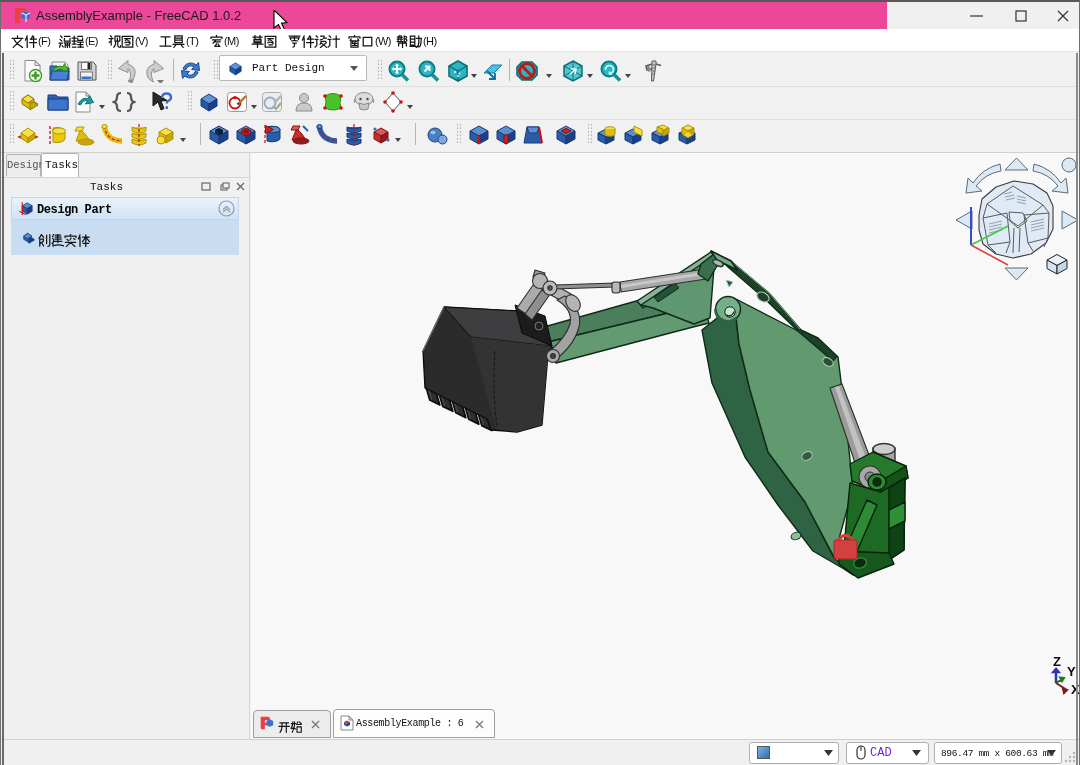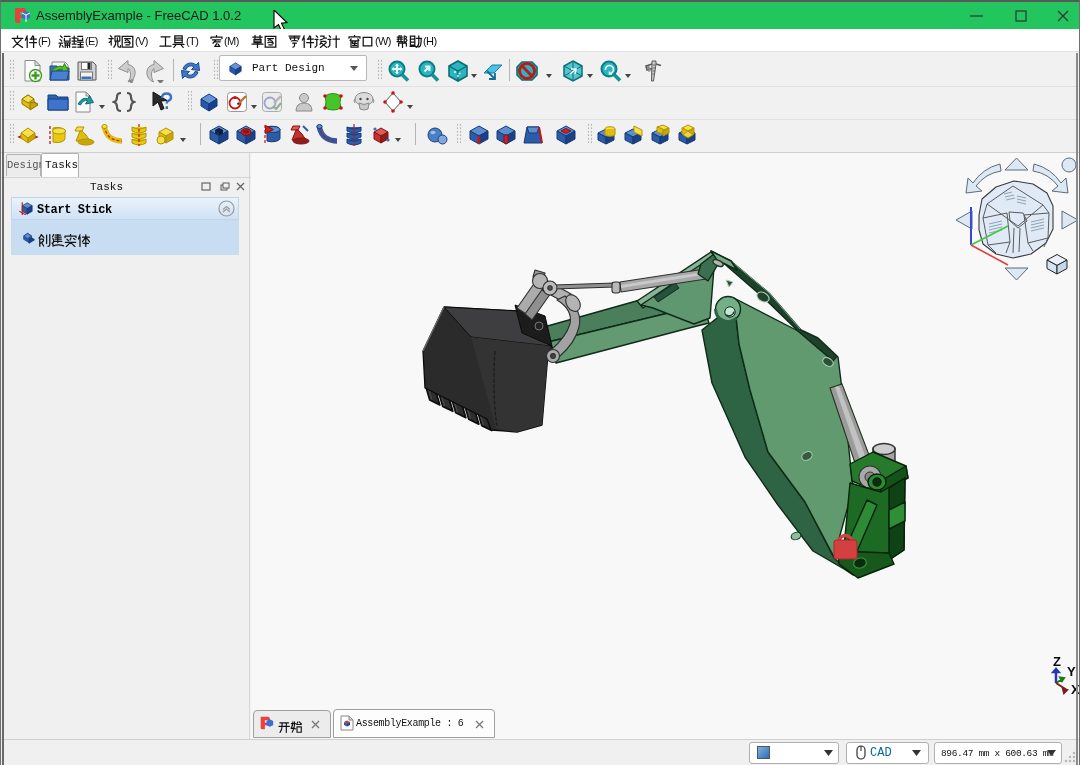--- a/index.html
+++ b/index.html
@@ -4,7 +4,7 @@
 *{margin:0;padding:0;box-sizing:border-box}
 html,body{width:1080px;height:765px;overflow:hidden;background:#fff;font-family:"Liberation Sans",sans-serif}
 #win{position:absolute;left:0;top:0;width:1080px;height:765px;border:1px solid #6f6f6f;border-top:2px solid #585858;background:#f0f0f0}
-#titlebar{position:absolute;left:0;top:0;width:1078px;height:27px;background:#22c55e}
+#titlebar{position:absolute;left:0;top:0;width:886px;height:27px;background:#ec4899}
 #title{position:absolute;left:35px;top:6px;font-size:13px;color:#1a1a1a}
 .wbtn{position:absolute;top:0;width:14px;height:27px;color:#333}
 #menubar{position:absolute;left:0;top:27px;width:1078px;height:23px;background:#ffffff;border-bottom:1px solid #e3e3e3}

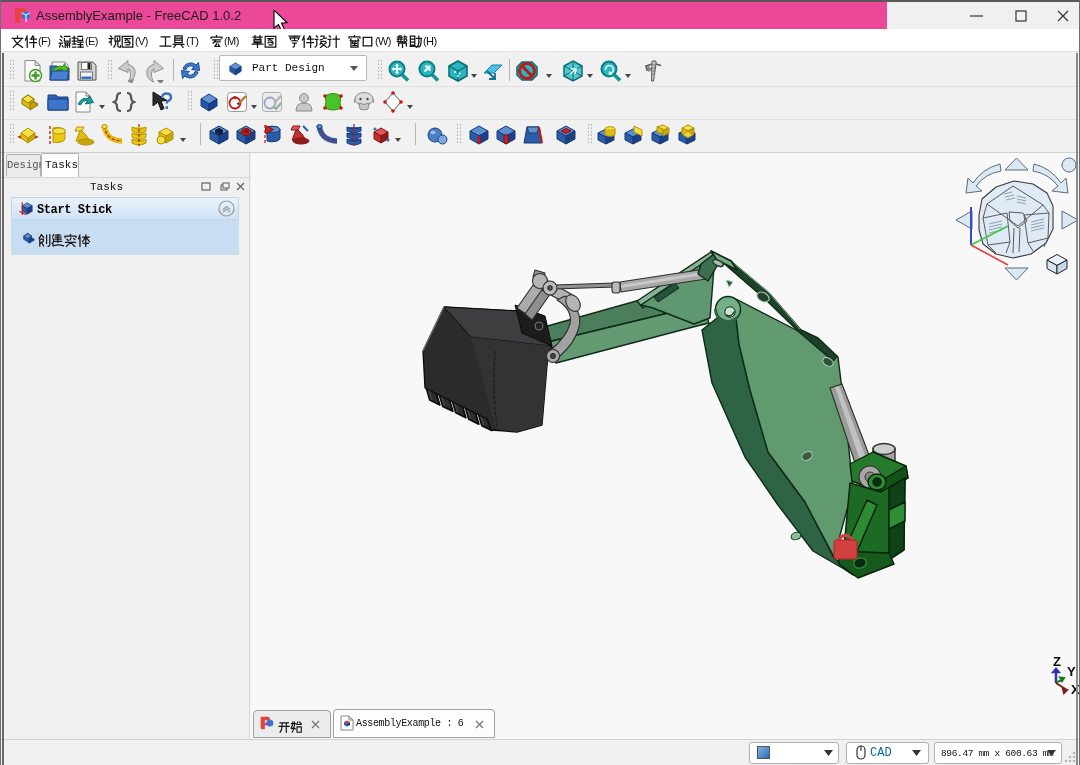--- a/index.html
+++ b/index.html
@@ -456,7 +456,7 @@
         <path d="M20,8 v8 l-7,4 v-8 Z" fill="#1c3f85" stroke="#163a78"></path>
         <path d="M6,3 v18 M2,16 l9,5" stroke="#cc1111" stroke-width="1.6" fill="none"></path>
       </svg>
-<div class="mono" style="position:absolute;left:36px;top:50px;font-size:12px;font-weight:bold;color:#000;letter-spacing:-0.4px">Start Stick</div>
+<div class="mono" style="position:absolute;left:36px;top:50px;font-size:12px;font-weight:bold;color:#000;letter-spacing:-0.4px">Design Part</div>
 <svg style="position:absolute;left:217px;top:47px" width="17" height="17">
         <circle cx="8.5" cy="8.5" r="7.5" fill="none" stroke="#9a9a9a" stroke-width="1.2"></circle>
         <path d="M5,9.5 l3.5,-3 3.5,3 M5,12 l3.5,-3 3.5,3" stroke="#9a9a9a" stroke-width="1.2" fill="none"></path>

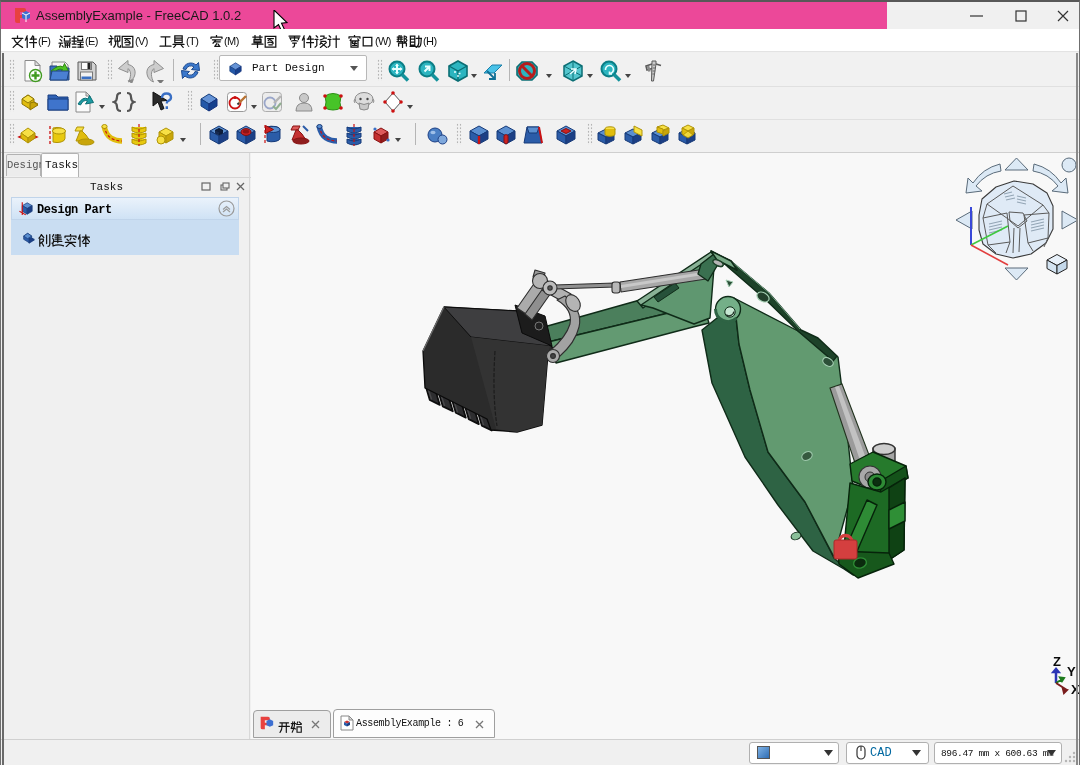--- a/index.html
+++ b/index.html
@@ -637,7 +637,7 @@
         <rect x="1" y="1" width="8" height="13" rx="4" fill="none" stroke="#333" stroke-width="1.2"></rect>
         <path d="M5,1 v5" stroke="#333" stroke-width="1.1"></path>
       </svg>
-<div class="mono" style="position:absolute;left:869px;top:6px;font-size:12px;color:#0369a1">CAD</div>
+<div class="mono" style="position:absolute;left:869px;top:6px;font-size:12px;color:#6d28d9">CAD</div>
 <svg style="position:absolute;left:911px;top:10px" width="10" height="7">
         <path d="M0,0 h9 l-4.5,6 Z" fill="#333"></path>
       </svg>

